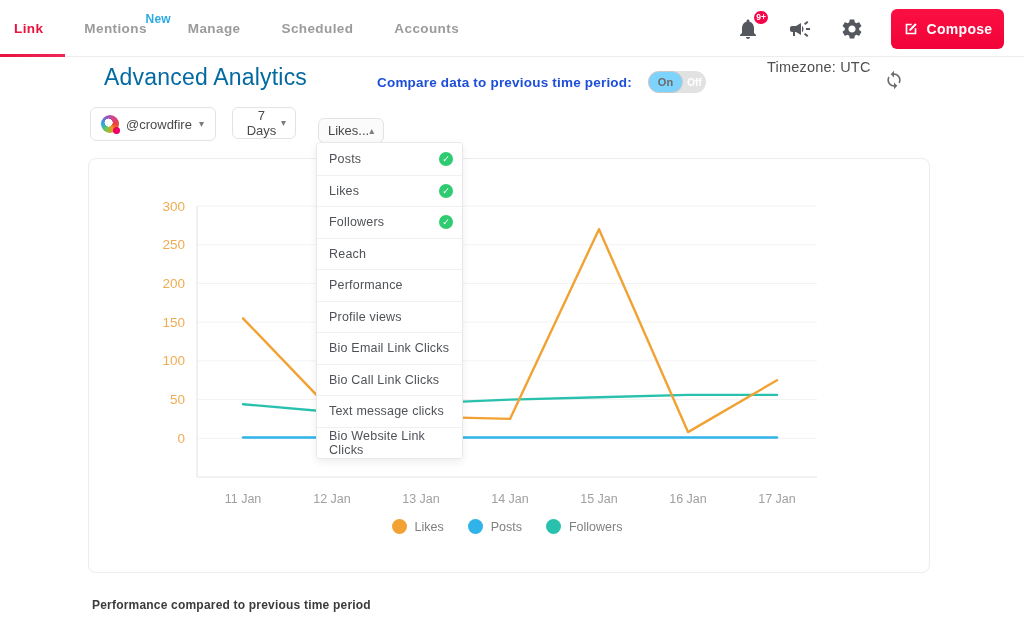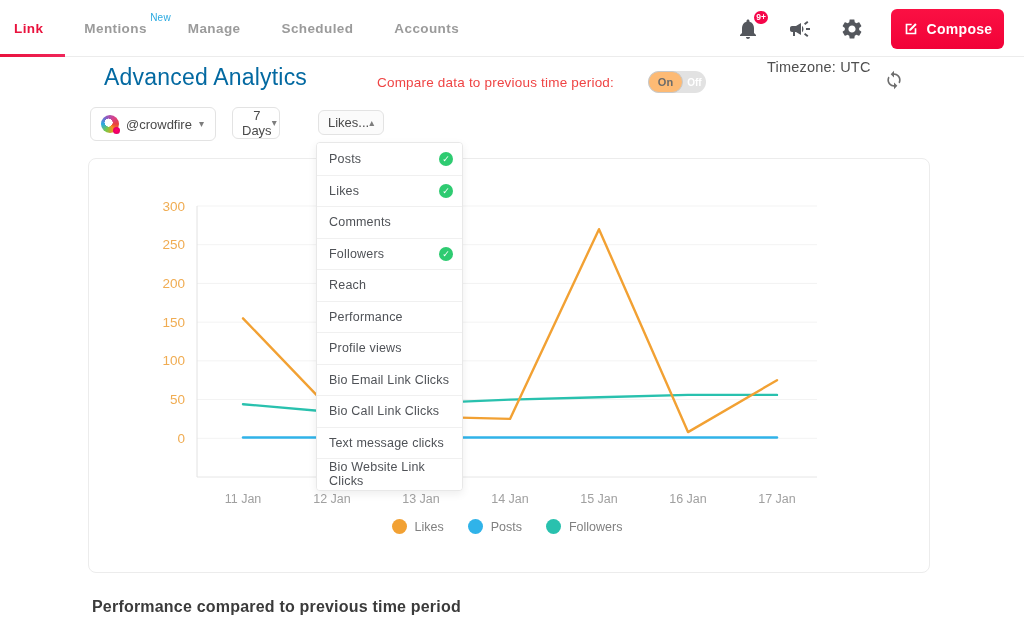--- a/index.html
+++ b/index.html
@@ -17,8 +17,8 @@
   .nav-item.active { color:#e9123d; }
   .home-underline { position:absolute; left:0; bottom:-1px; width:65px; height:3px;
                     background:linear-gradient(90deg,#e9123d,#f0265a); }
-  .new-badge { position:absolute; top:-9px; right:-24px; font-size:10px; color:#2baae1;
-               font-weight:normal; letter-spacing:.2px; }
+  .new-badge { position:absolute; top:-9px; right:-24px; font-size:12px; color:#2baae1;
+               font-weight:bold; letter-spacing:.2px; }
   .nav-right { position:absolute; right:20px; top:0; height:57px; display:flex; align-items:center; }
   .icon-btn { position:relative; width:26px; height:26px; display:flex; align-items:center;
               justify-content:center; cursor:pointer; }

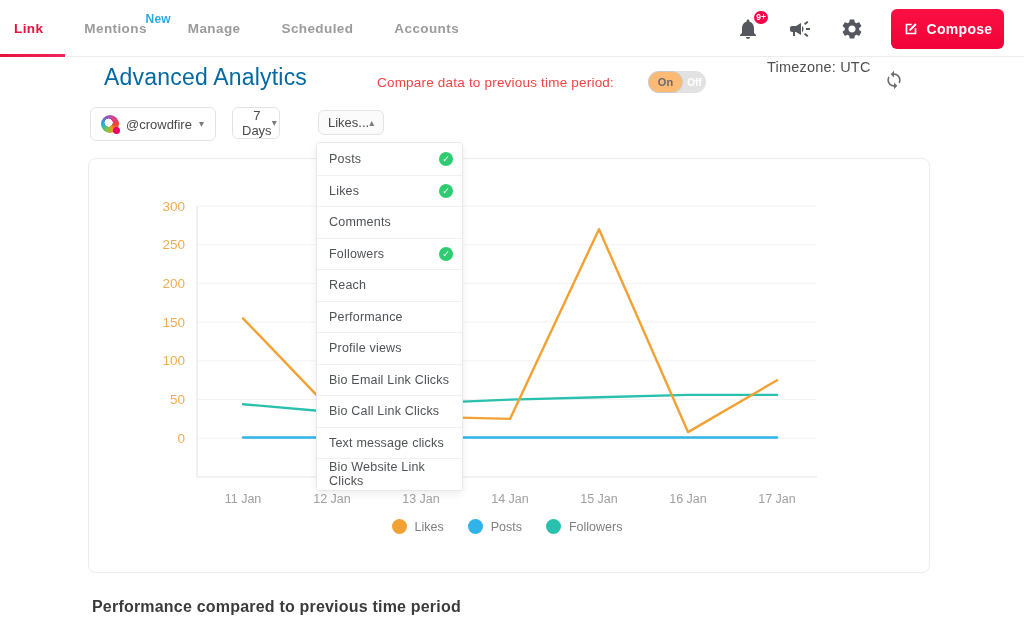--- a/index.html
+++ b/index.html
@@ -36,8 +36,8 @@
   
   .page-title { position:absolute; left:104px; top:64px; font-size:23px; font-weight:normal;
                 color:#0369a1; letter-spacing:.2px; }
-  .compare-label { position:absolute; left:377px; top:75px; font-size:13.5px; color:#ef4444;
-                   letter-spacing:.2px; }
+  .compare-label { position:absolute; left:377px; top:75px; font-size:13.5px; color:#1d4ed8;
+                   letter-spacing:.2px;font-weight:bold; }
   .toggle { position:absolute; left:648px; top:71px; width:58px; height:22px; background:#e2e2e2;
             border-radius:12px; display:flex; cursor:pointer; }
   .toggle-on { width:35px; height:22px; background:#fdba74; border:1px solid #c9c9c9; border-radius:12px;

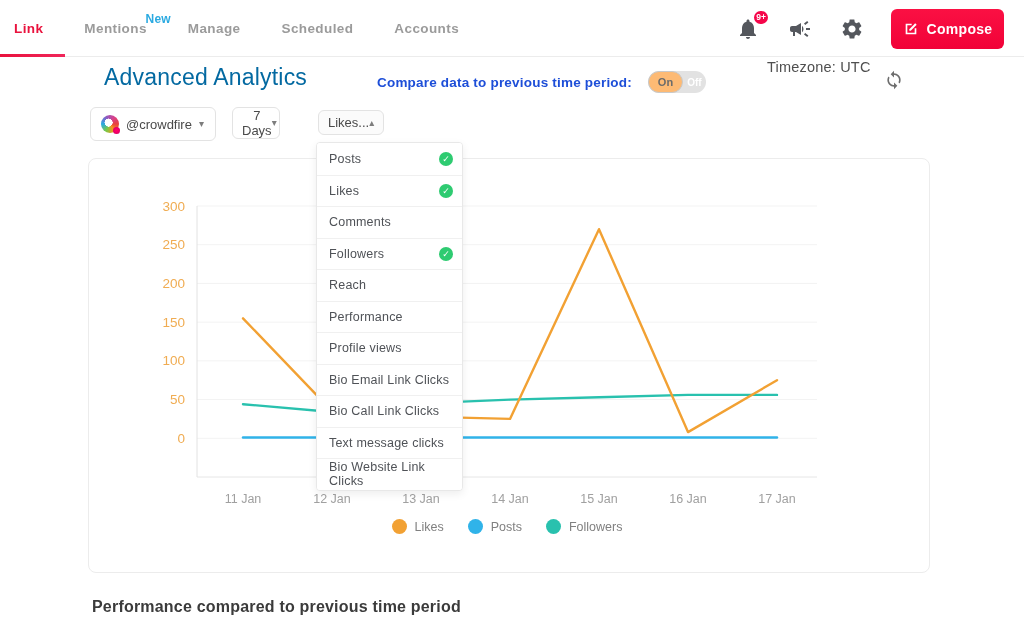--- a/index.html
+++ b/index.html
@@ -40,7 +40,7 @@
                    letter-spacing:.2px;font-weight:bold; }
   .toggle { position:absolute; left:648px; top:71px; width:58px; height:22px; background:#e2e2e2;
             border-radius:12px; display:flex; cursor:pointer; }
-  .toggle-on { width:35px; height:22px; background:#fdba74; border:1px solid #c9c9c9; border-radius:12px;
+  .toggle-on { width:35px; height:22px; background:#7dd3fc; border:1px solid #c9c9c9; border-radius:12px;
                font-size:11px; color:#6b6b6b; font-weight:bold; display:flex; align-items:center;
                justify-content:center; }
   .toggle-off { flex:1; font-size:10px; color:#fff; font-weight:bold; display:flex;

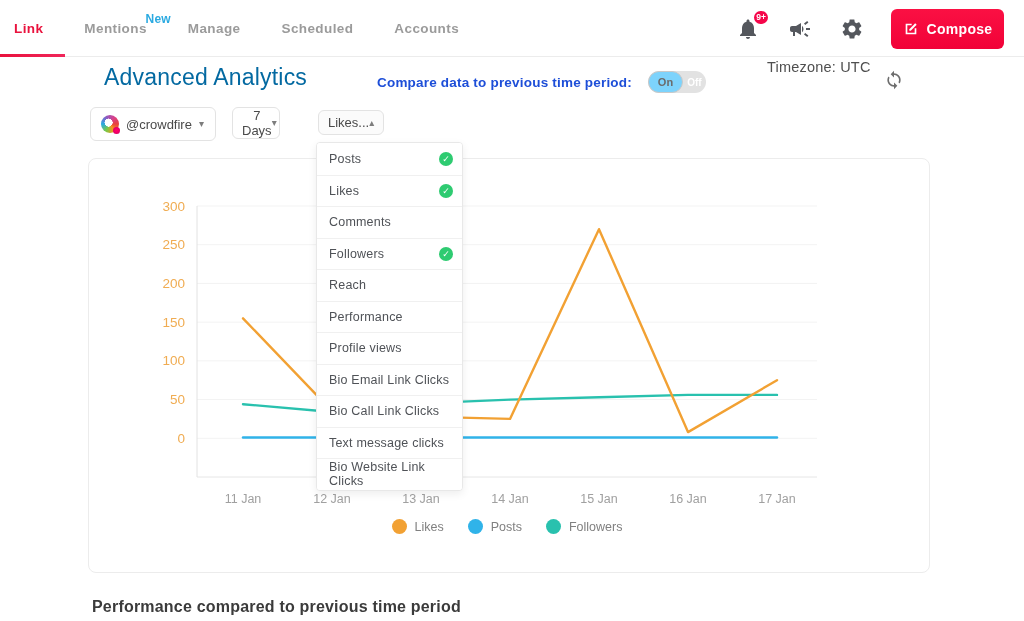--- a/index.html
+++ b/index.html
@@ -55,7 +55,7 @@
                 display:flex; align-items:center; font-size:13px; color:#4a4a4a; cursor:pointer;
                 font-family:inherit; }
   .account-btn { left:90px; top:107px; width:126px; height:32px; padding:16px 10px; gap:7px; }
-  .range-btn { left:232px; top:107px; width:48px; height:32px; padding:0 9px; justify-content:space-between; }
+  .range-btn { left:232px; top:107px; width:64px; height:32px; padding:0 9px; justify-content:space-between; }
   .metric-btn { left:318px; top:110px; width:66px; height:25px; padding:0 9px;
                 justify-content:space-between; background:#fbfbfb; }
   .caret { font-size:10px; color:#7d7d7d; line-height:1; }

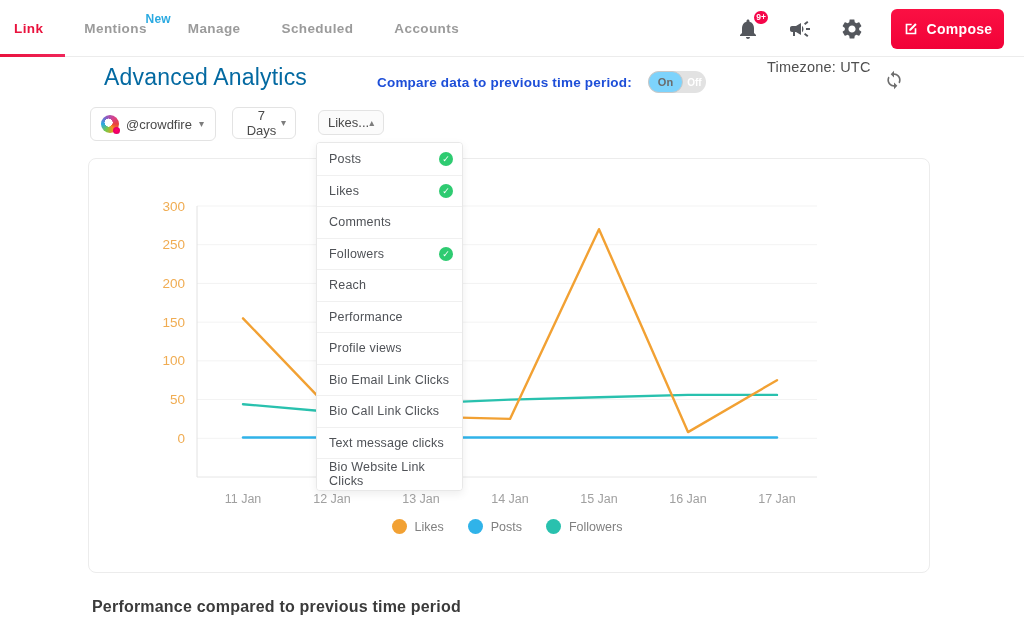--- a/index.html
+++ b/index.html
@@ -56,7 +56,7 @@
                 font-family:inherit; }
   .account-btn { left:90px; top:107px; width:126px; height:32px; padding:16px 10px; gap:7px; }
   .range-btn { left:232px; top:107px; width:64px; height:32px; padding:0 9px; justify-content:space-between; }
-  .metric-btn { left:318px; top:110px; width:66px; height:25px; padding:0 9px;
+  .metric-btn { left:318px; top:118px; width:66px; height:25px; padding:0 9px;
                 justify-content:space-between; background:#fbfbfb; }
   .caret { font-size:10px; color:#7d7d7d; line-height:1; }
   .cf-logo { width:18px; height:18px; border-radius:50%; position:relative;

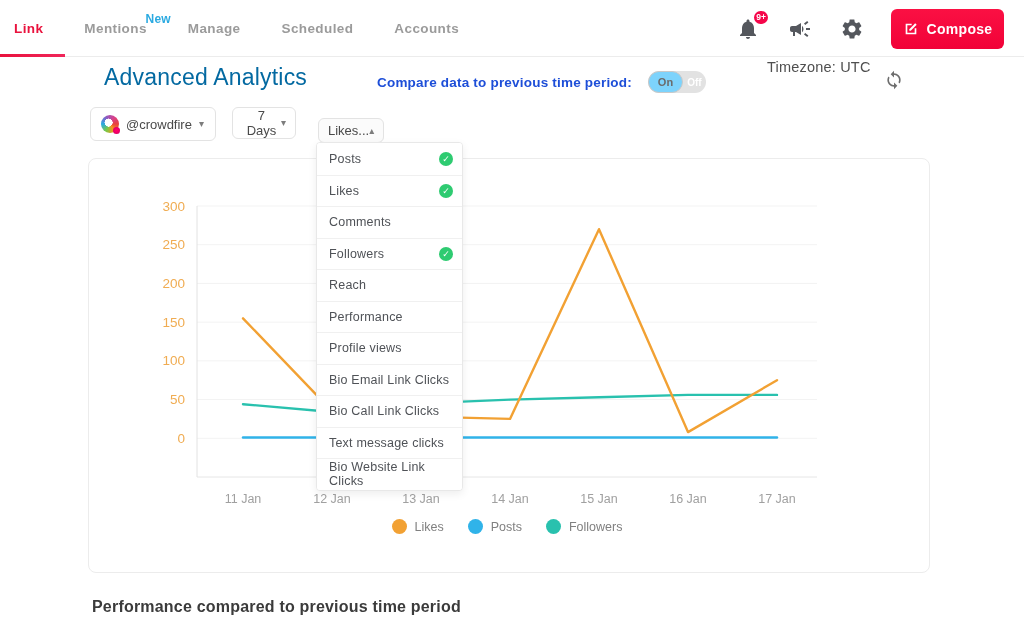--- a/index.html
+++ b/index.html
@@ -214,9 +214,6 @@
         <span class="check">✓</span>
       </div>
       <div class="menu-row">
-        <span>Comments</span>
-      </div>
-      <div class="menu-row">
         <span>Followers</span>
         <span class="check">✓</span>
       </div>

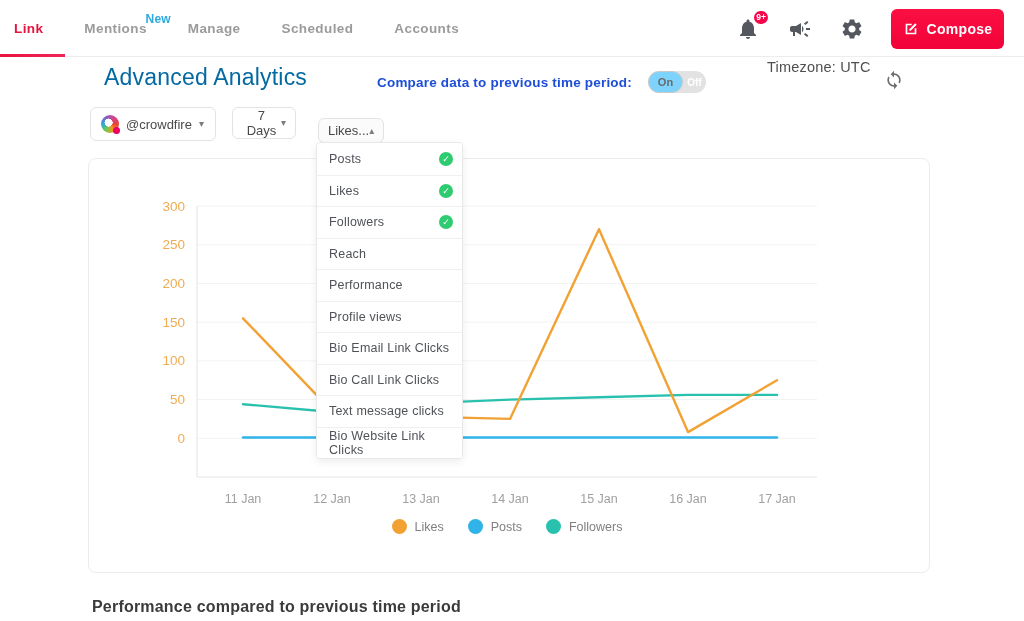--- a/index.html
+++ b/index.html
@@ -87,7 +87,7 @@
            border-radius:50%; background:#2ecb71; color:#fff; font-size:9px; display:flex;
            align-items:center; justify-content:center; }
 
-  .bottom-heading { position:absolute; left:92px; top:598px; font-size:16px; font-weight:bold;
+  .bottom-heading { position:absolute; left:92px; top:598px; font-size:12px; font-weight:bold;
                     color:#3b3b3b; letter-spacing:.2px; }
 </style>
 </head>

